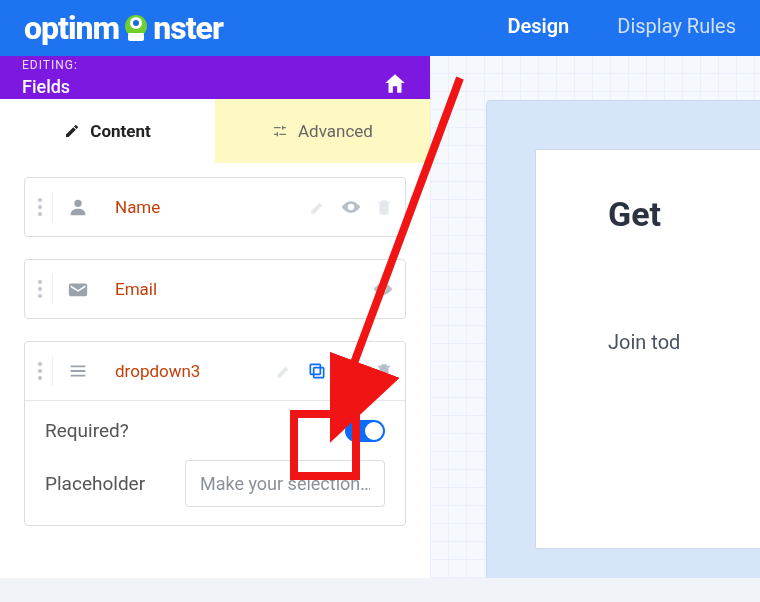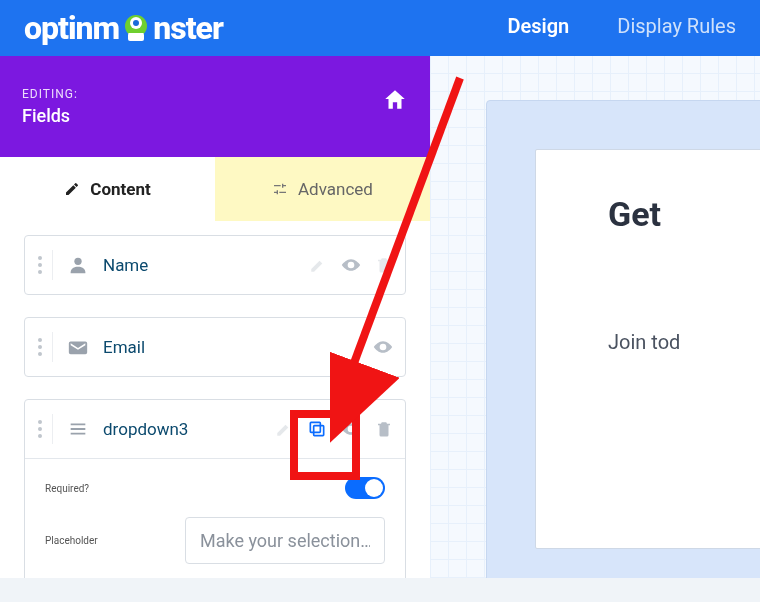--- a/index.html
+++ b/index.html
@@ -15,7 +15,7 @@
   .main { display: flex; height: 522px; }
   .sidebar { width: 430px; background: #fff; display: flex; flex-direction: column; overflow: hidden; }
 
-  .editing-bar { background: #7c18e0; color: #fff; padding: 31px 22px; display: flex; align-items: flex-start; }
+  .editing-bar { background: #7c18e0; color: #fff; padding: 2px 22px; display: flex; align-items: flex-end; }
   .editing-label { font-size: 12px; letter-spacing: 1px; opacity: 0.85; }
   .editing-title { font-size: 18px; font-weight: 500; margin-top: 4px; }
   .home-icon { margin-left: auto; color: #fff; }

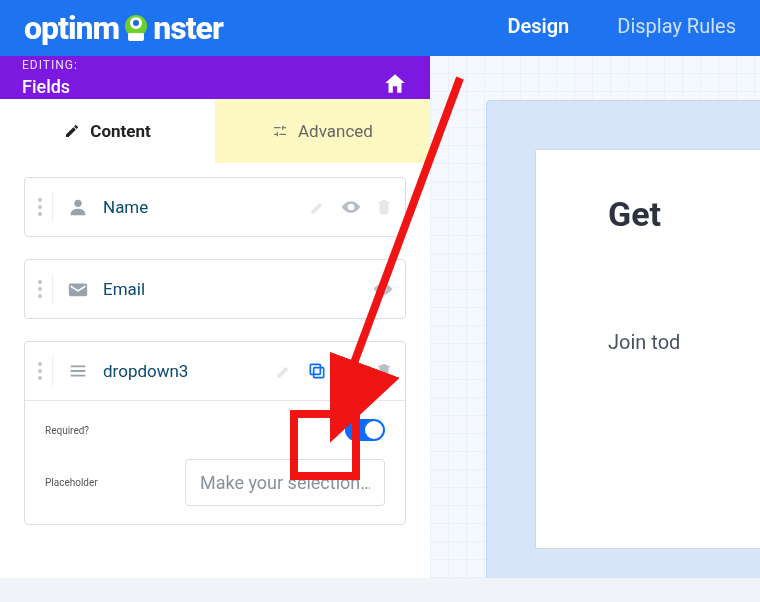--- a/index.html
+++ b/index.html
@@ -30,7 +30,7 @@
   .drag-handle { width: 16px; display: flex; flex-direction: column; gap: 3px; align-items: center; color: #bfc5cc; cursor: grab; border-right: 1px solid #eceef1; padding-right: 10px; margin-right: 14px; height: 30px; justify-content:center;}
   .drag-handle span { width:4px;height:4px;background:#c0c6cd;border-radius:50%; }
   .field-icon { color: #9aa2ac; margin-right: 14px; display:flex;}
-  .field-label { font-size: 17px; color: #0c4a6e; flex: 1; }
+  .field-label { font-size: 17px; color: #c2410c; flex: 1; margin-left: 12px; }
   .field-actions { display: flex; gap: 14px; align-items: center; }
   .field-actions .act { color: #b7bec7; cursor: pointer; display:flex; }
   .act.disabled { opacity:0.35; }

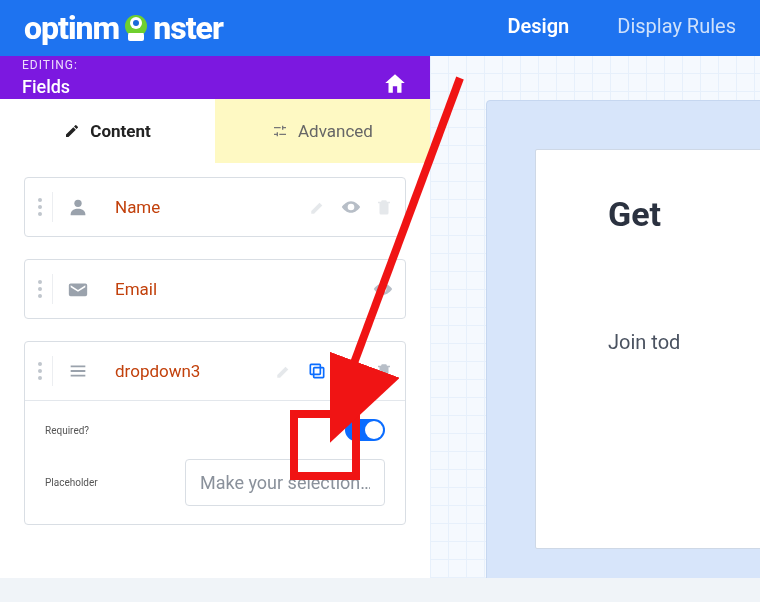--- a/index.html
+++ b/index.html
@@ -37,7 +37,7 @@
 
   .field-body { border-top: 1px solid #e3e7ec; padding: 18px 20px; }
   .body-row { display: flex; align-items: center; margin-bottom: 18px; }
-  .body-label { font-size: 10px; color: #555; width: 130px; }
+  .body-label { font-size: 19px; color: #555; width: 130px; }
   .toggle { margin-left: auto; width: 40px; height: 22px; background: #0a6cff; border-radius: 11px; position: relative; cursor:pointer;}
   .toggle::after { content:""; position:absolute; right:2px; top:2px; width:18px; height:18px; background:#fff; border-radius:50%; }
   .placeholder-input { border:1px solid #d9dee4; border-radius:4px; padding:12px 14px; font-size:18px; color:#8a919b; width:200px; margin-left:auto; }

